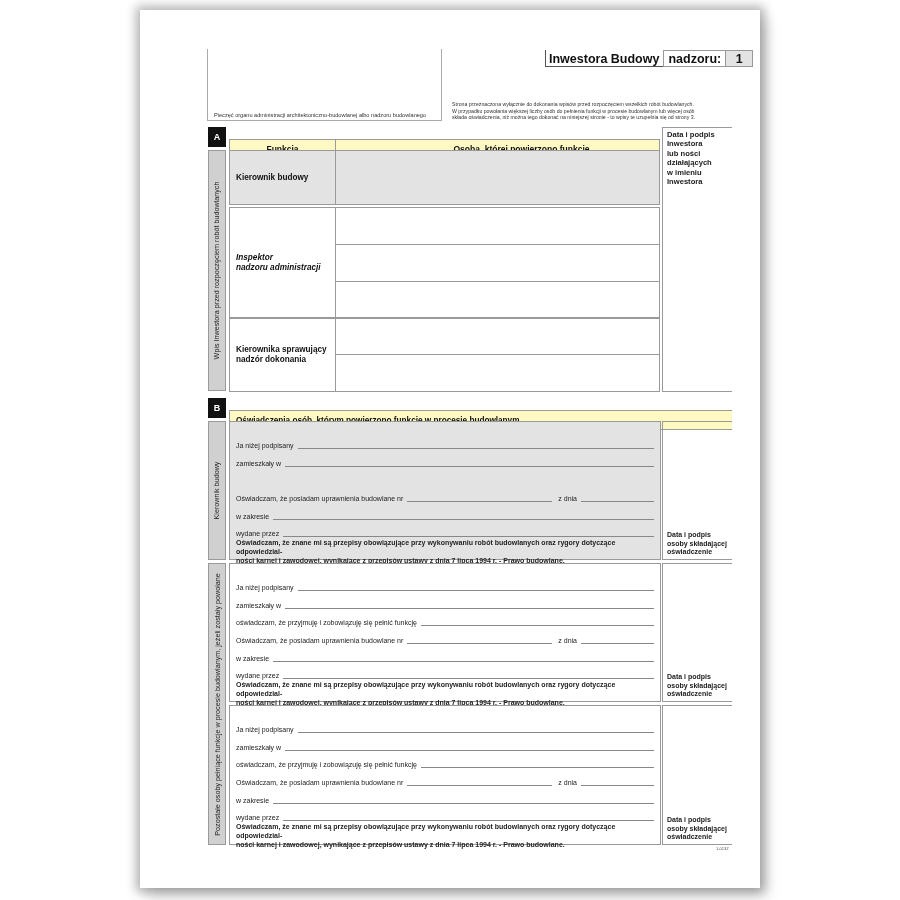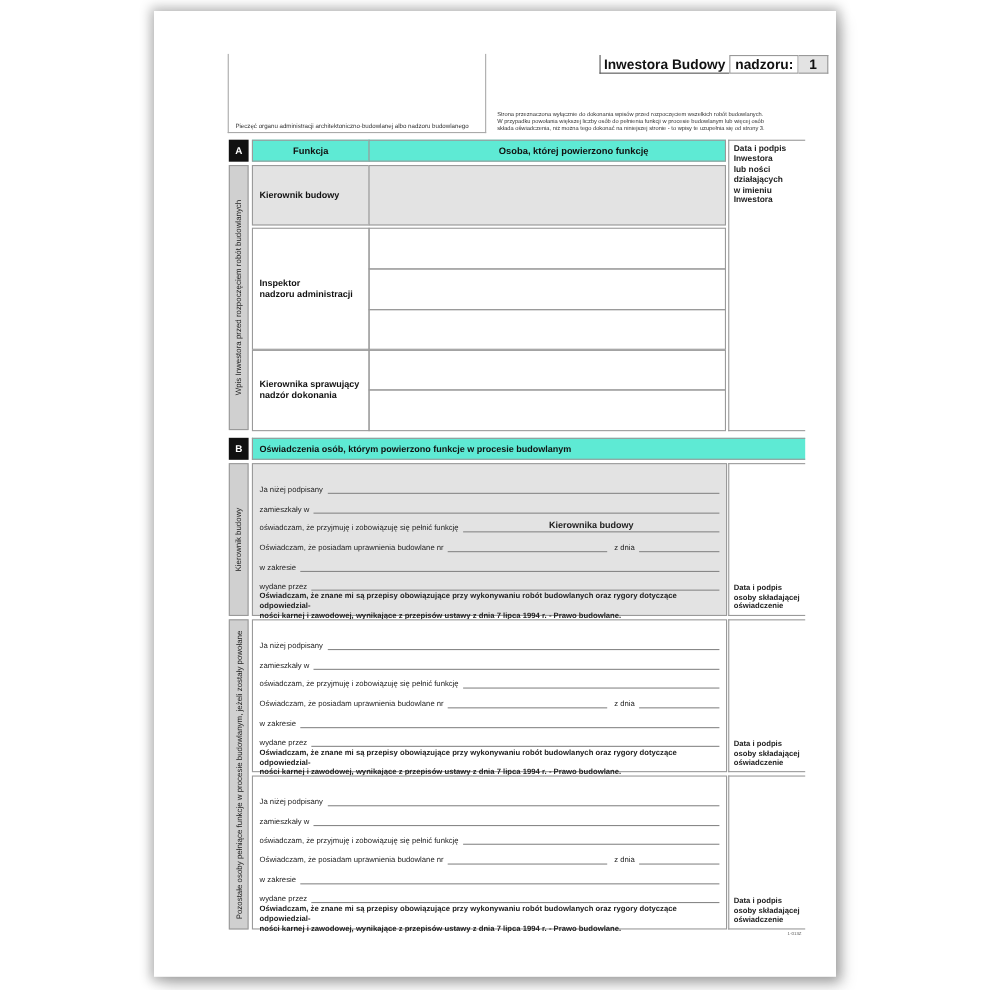--- a/index.html
+++ b/index.html
@@ -47,7 +47,7 @@
     background: #111; color: #fff; font-weight: bold; font-size: 9px;
     display: flex; align-items: center; justify-content: center;
   }
-  .grey { background: #5eead4; }
+  .grey { background: #fef9c3; margin-top: 12px; }
   .lightgrey { background: #e3e3e3; }
   .cell { border: 1px solid #9a9a9a; box-sizing: border-box; }
   .hdr-text { font-size: 8.5px; font-weight: bold; display: flex; align-items: center; justify-content: center; }

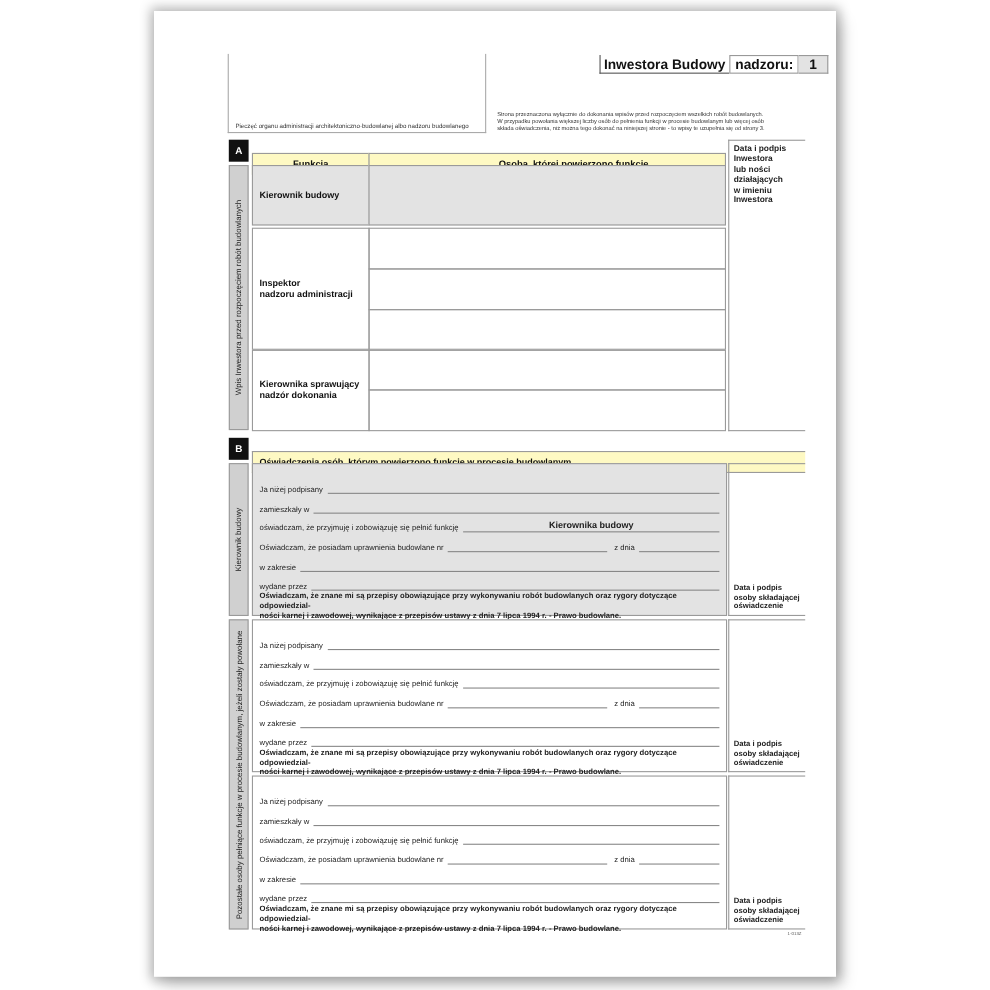--- a/index.html
+++ b/index.html
@@ -102,7 +102,7 @@
 <div class="abs cell lightgrey func-label" style="left:229px;top:150px;width:107px;height:55px;">Kierownik budowy</div>
 <div class="abs cell lightgrey" style="left:335px;top:150px;width:325px;height:55px;"></div>
 
-<div class="abs cell func-label" style="left:229px;top:207px;width:107px;height:111px;">
+<div class="abs cell func-label" style="left:229px;top:207px;width:107px;height:111px;font-style:italic;">
   <div>
     <div>Inspektor</div>
     <div>nadzoru administracji</div>

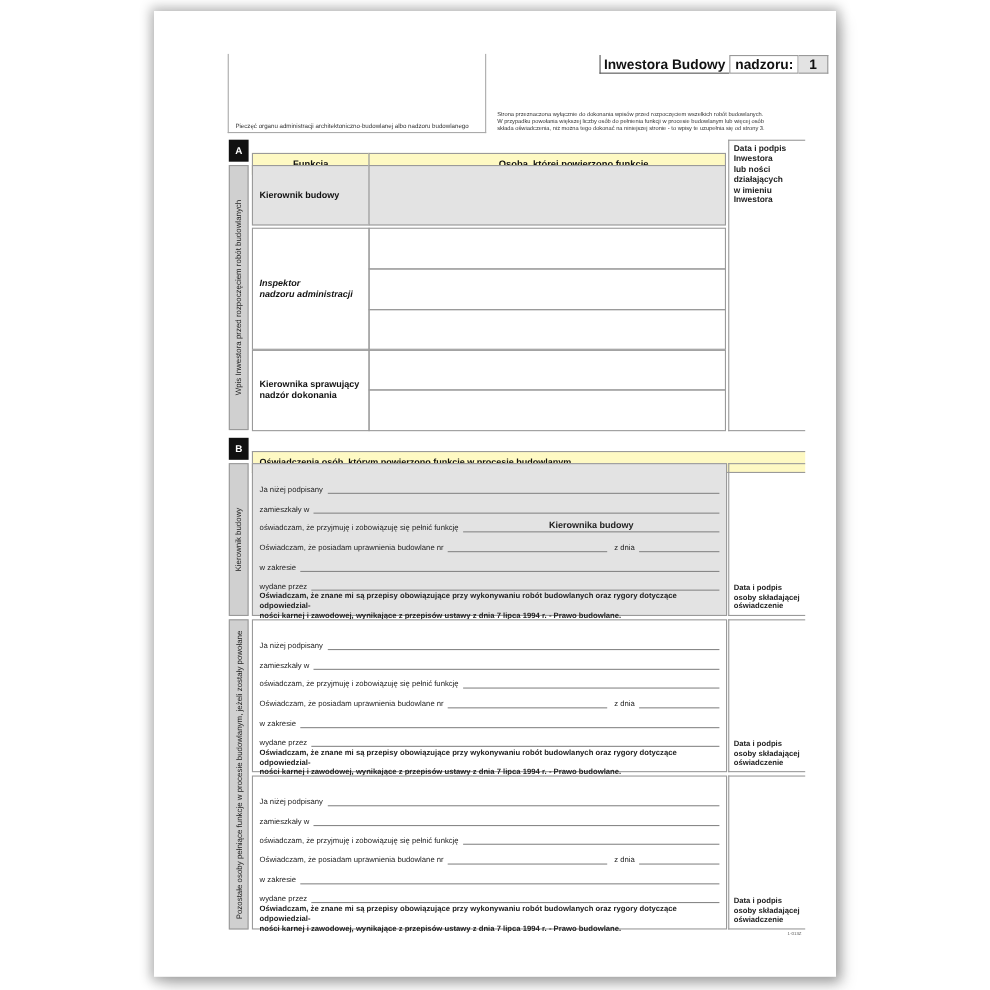--- a/index.html
+++ b/index.html
@@ -152,12 +152,6 @@
         <span class="lbl">zamieszkały w</span>
         <span class="ln"></span>
       </div>
-      <div class="row" style="top:52px;">
-        <span class="lbl">oświadczam, że przyjmuję i zobowiązuję się pełnić funkcję</span>
-        <span class="ln">
-          <span class="filled">Kierownika budowy</span>
-        </span>
-      </div>
       <div class="row" style="top:70px;">
         <span class="lbl">Oświadczam, że posiadam uprawnienia budowlane nr</span>
         <span class="ln fixed"></span>

